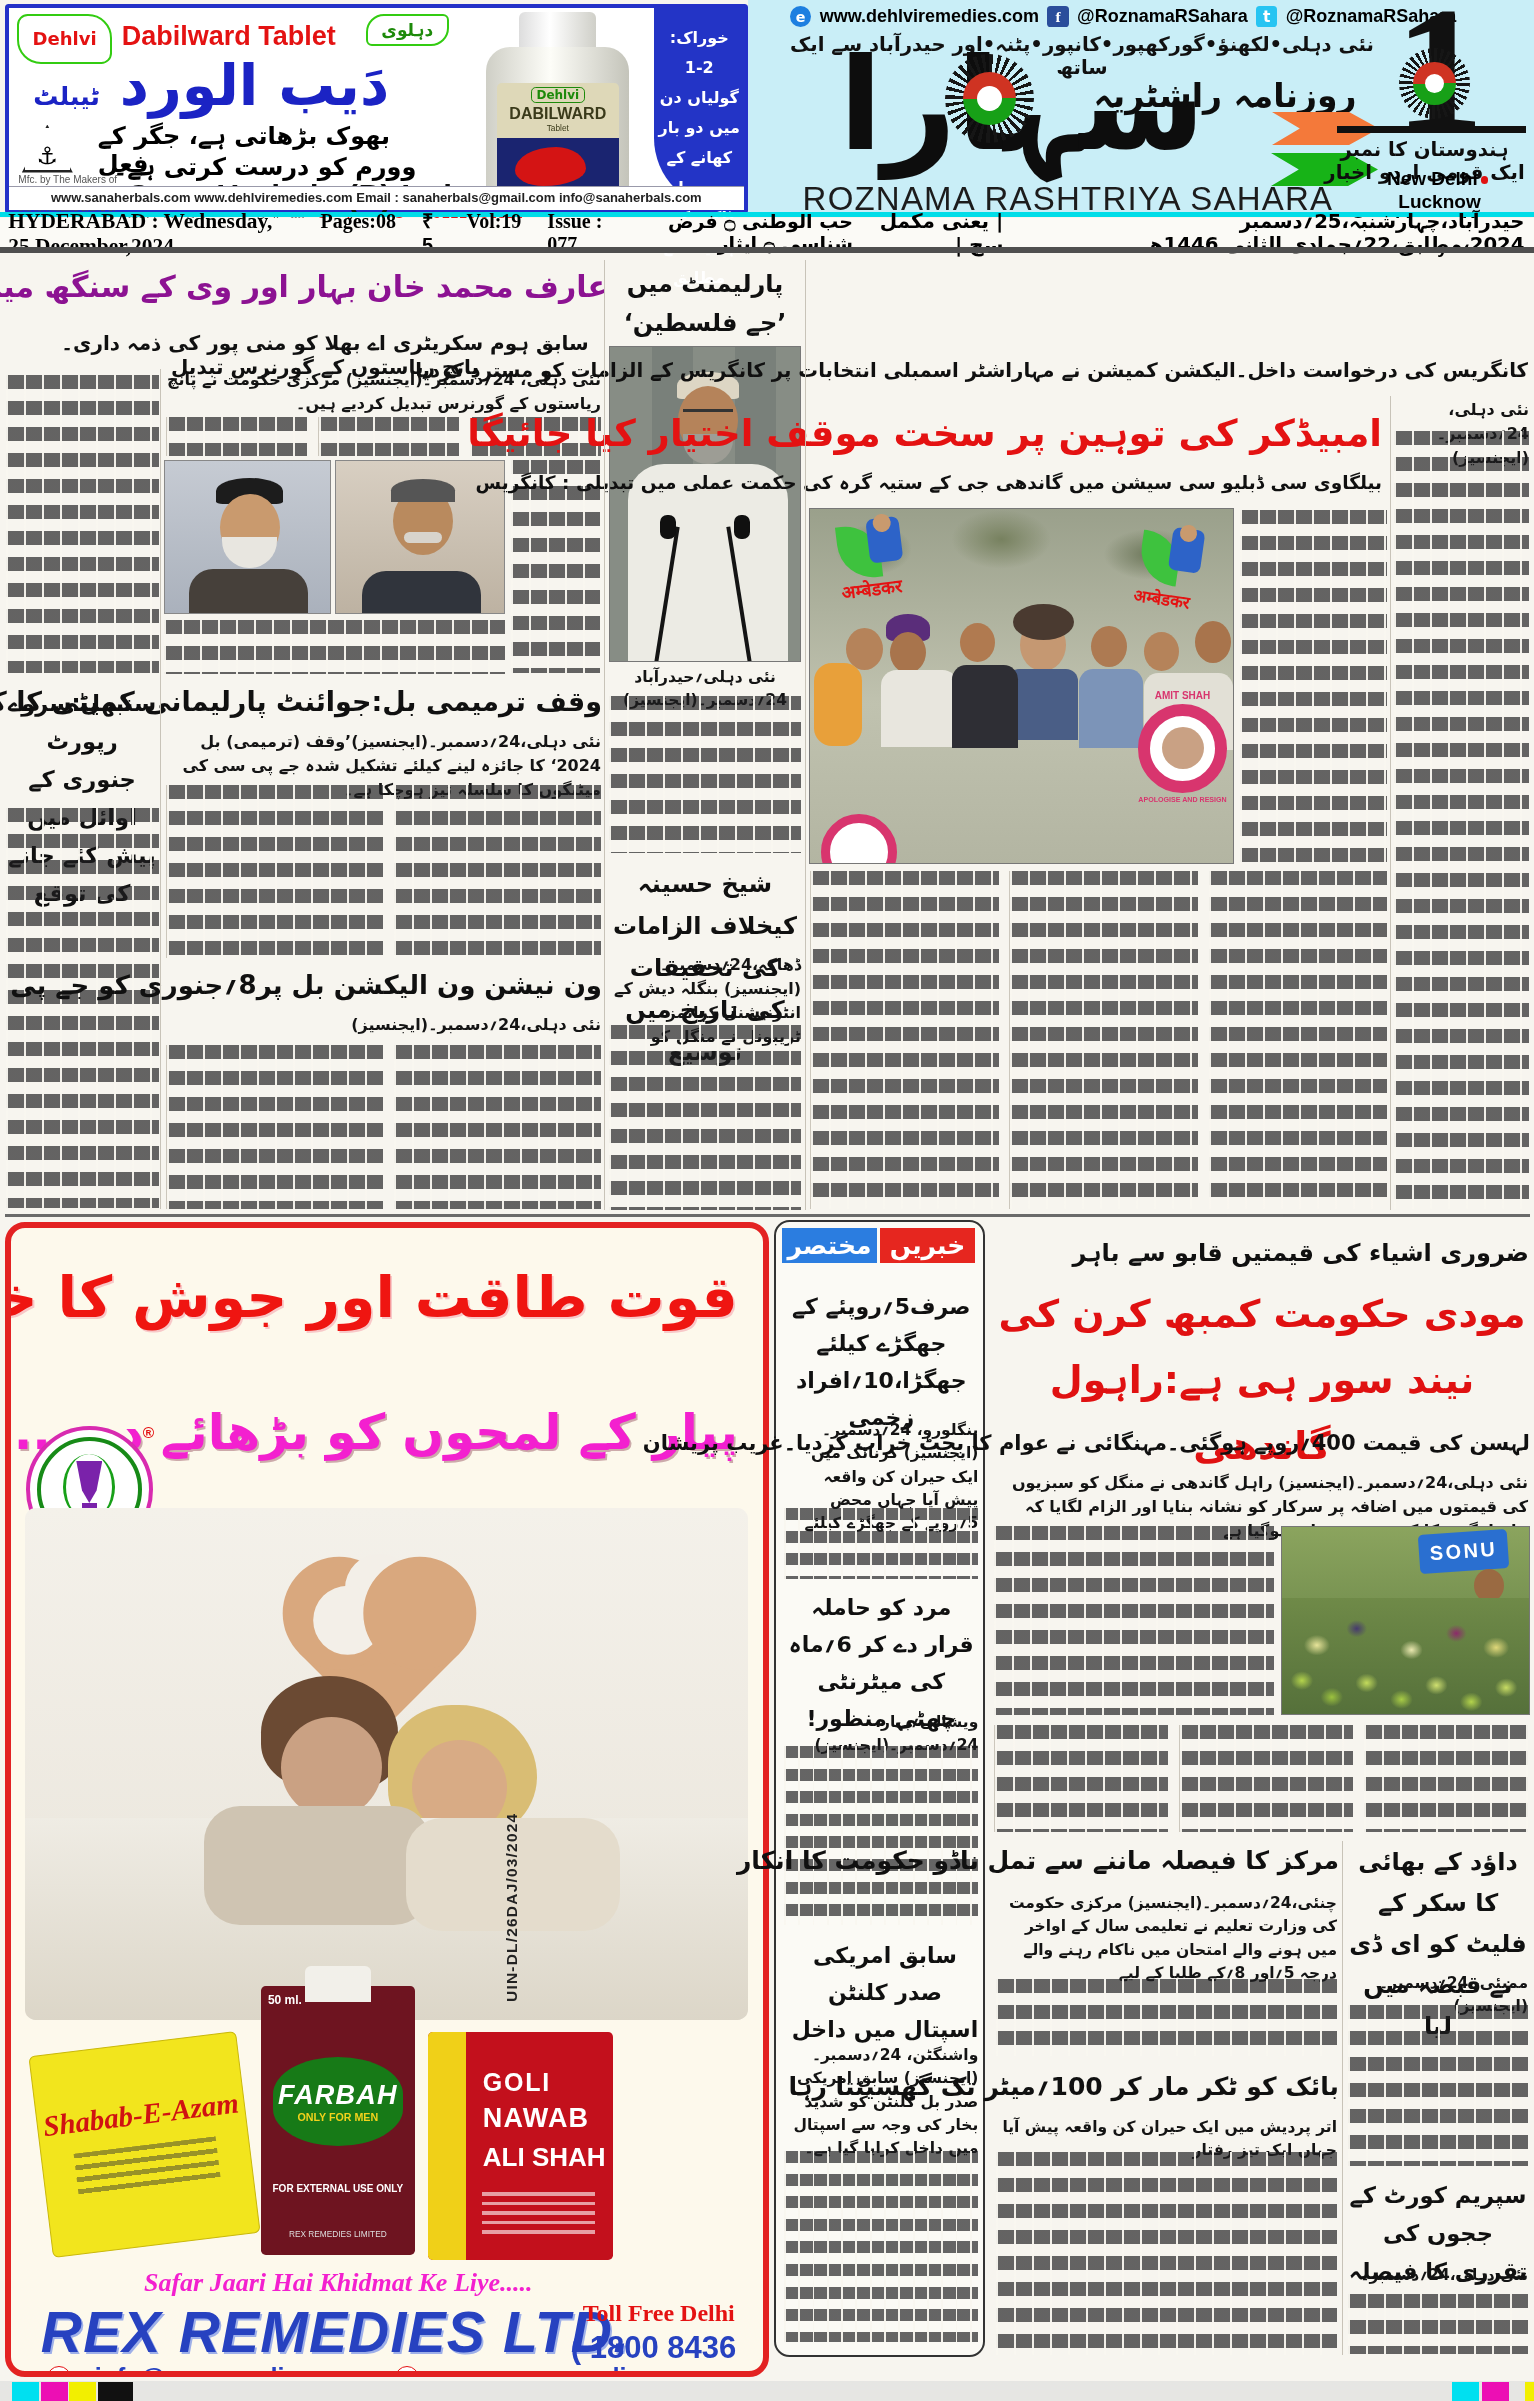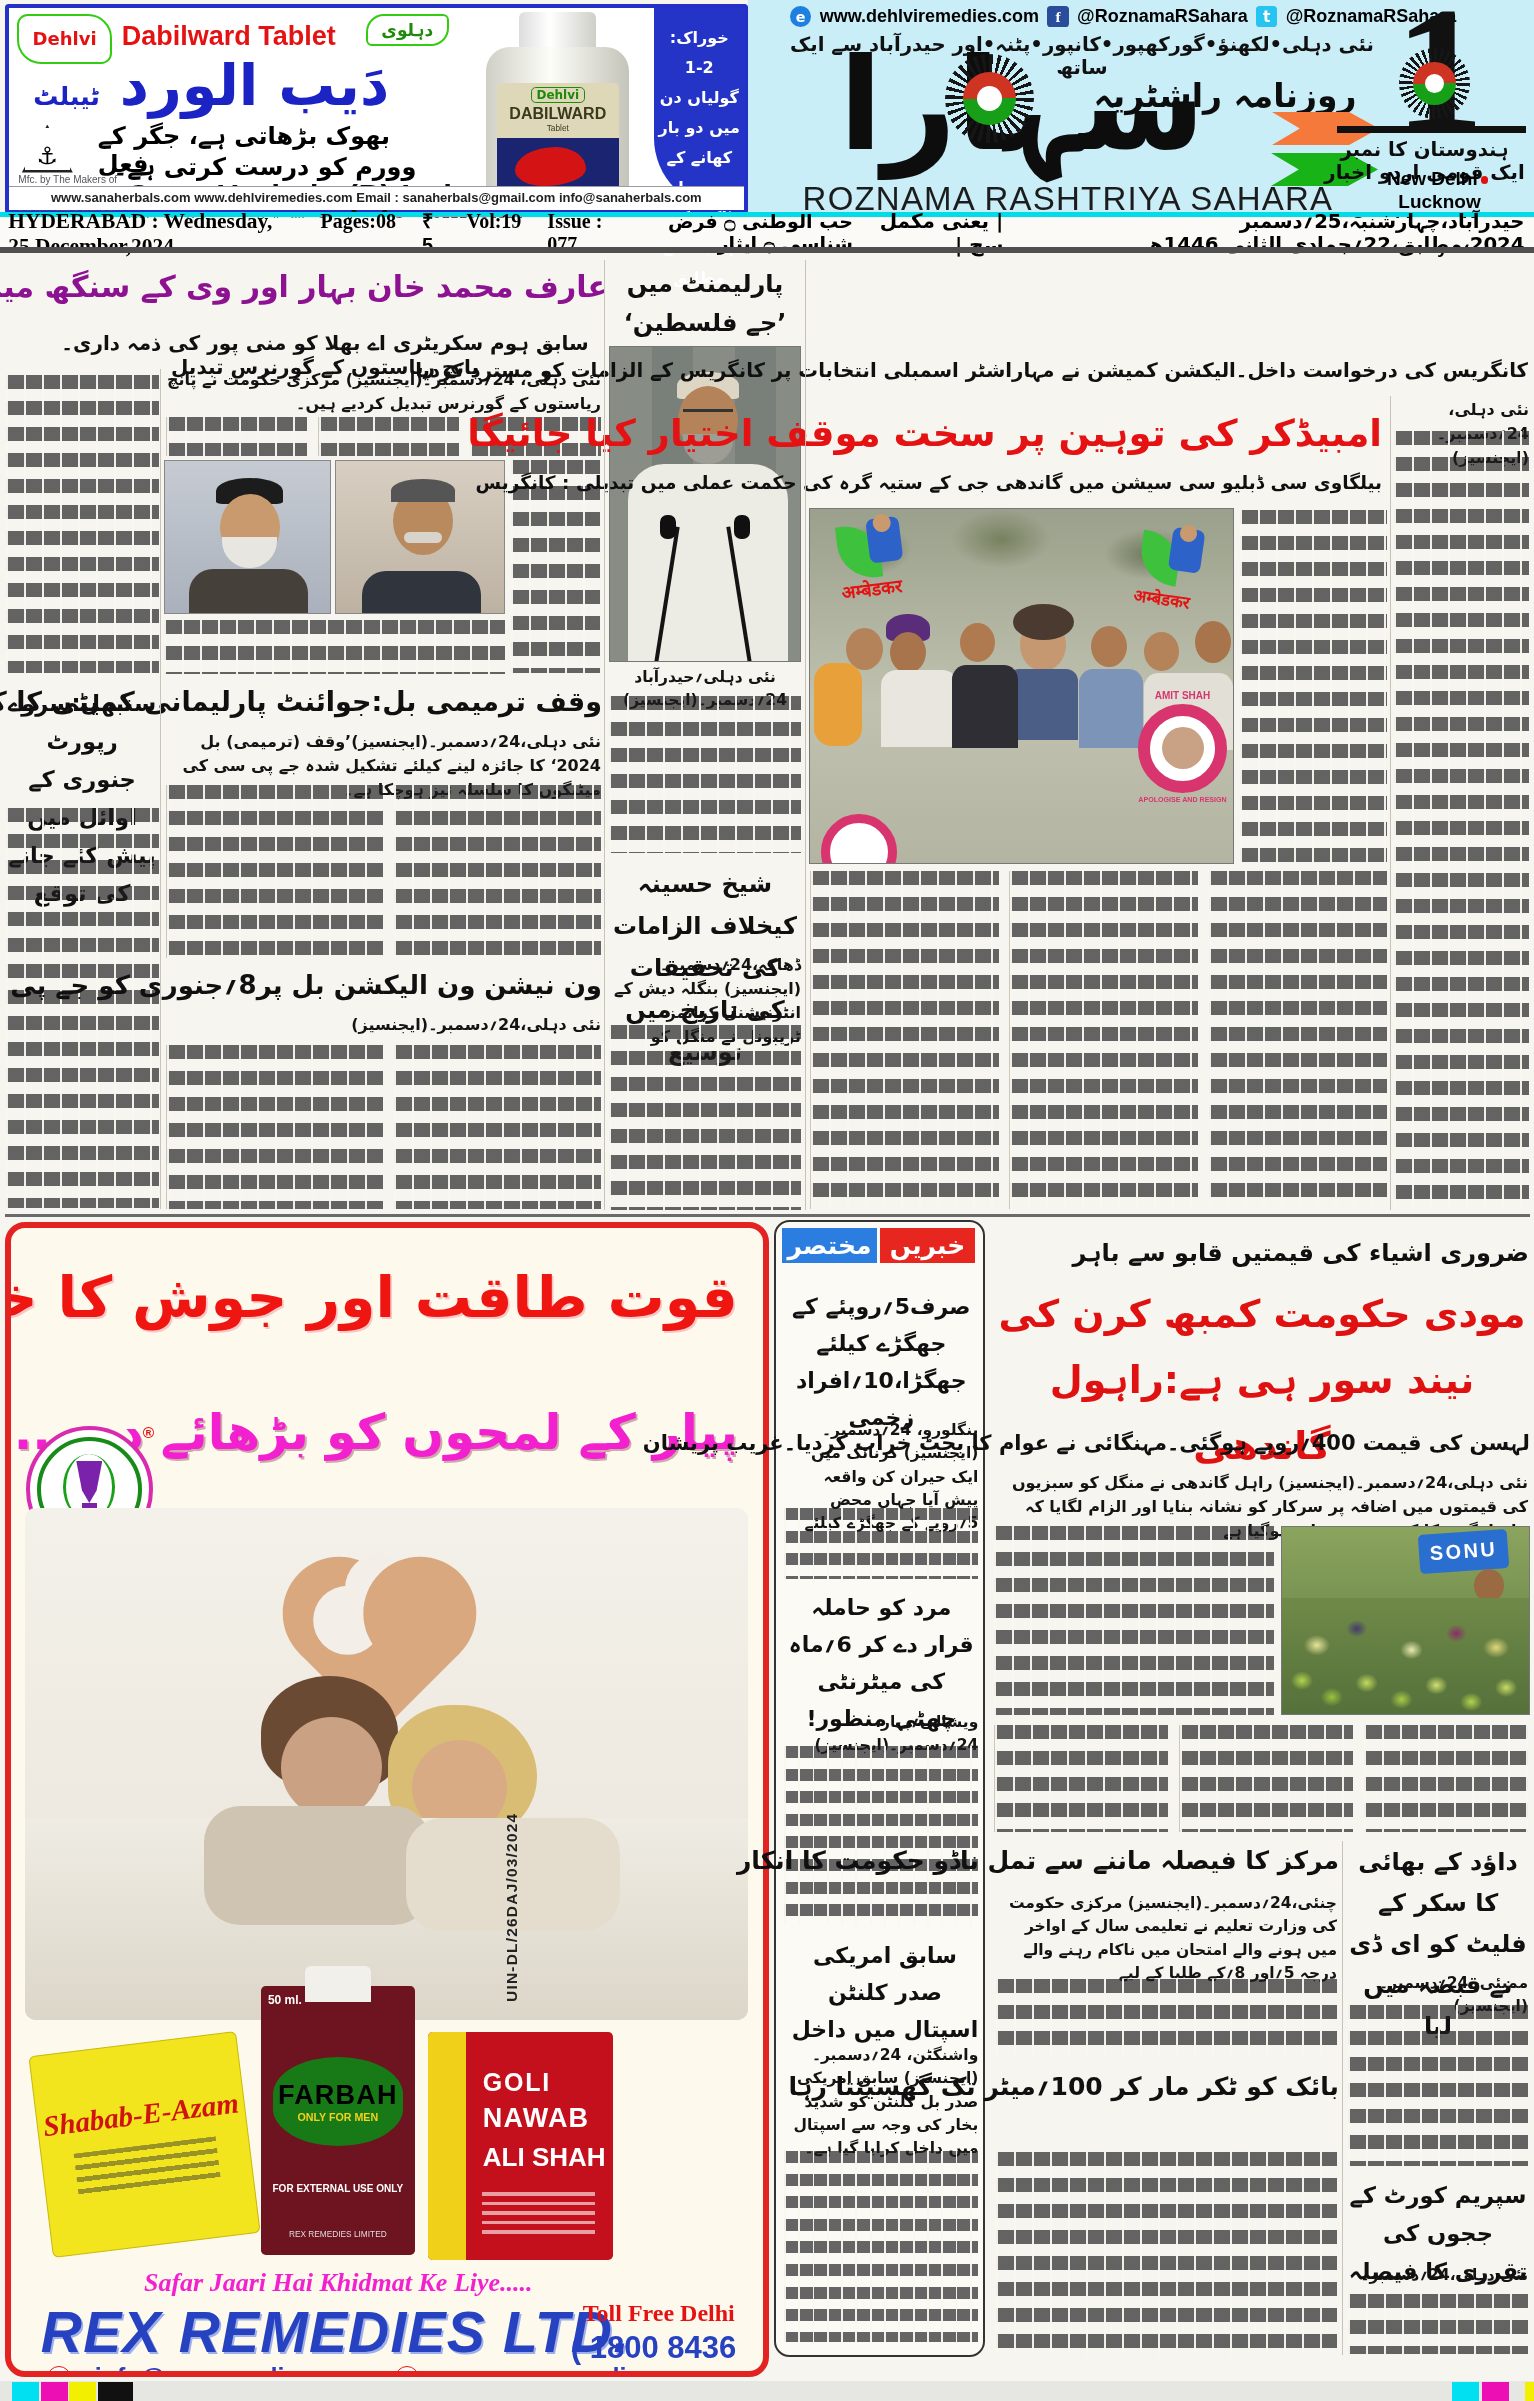--- a/index.html
+++ b/index.html
@@ -300,7 +300,7 @@
       <div class="abs" style="left:44px;top:-20px;width:66px;height:36px;background:#f2f0ea;border-radius:6px 6px 0 0"></div>
       <div class="abs b sans" style="left:7.1px;top:7.1px;color:#fff;font-size:12px">50 ml.</div>
       <div class="abs" style="left:12px;top:71px;width:130px;height:89px;background:#177a17;border-radius:60% 60% 60% 60%/50% 50% 50% 50%;display:flex;flex-direction:column;align-items:center;justify-content:center">
-        <span class="b sans" style="color:#000000;font-size:27px;letter-spacing:1.2px">FARBAH</span>
+        <span class="b sans" style="color:#ffffff;font-size:27px;font-style:italic;letter-spacing:1.2px">FARBAH</span>
         <span class="b sans" style="color:#f2d21c;font-size:10.7px">ONLY FOR MEN</span>
       </div>
       <div class="abs ctr b sans" style="left:0;top:197px;width:154px;color:#fff;font-size:10px">FOR EXTERNAL USE ONLY</div>

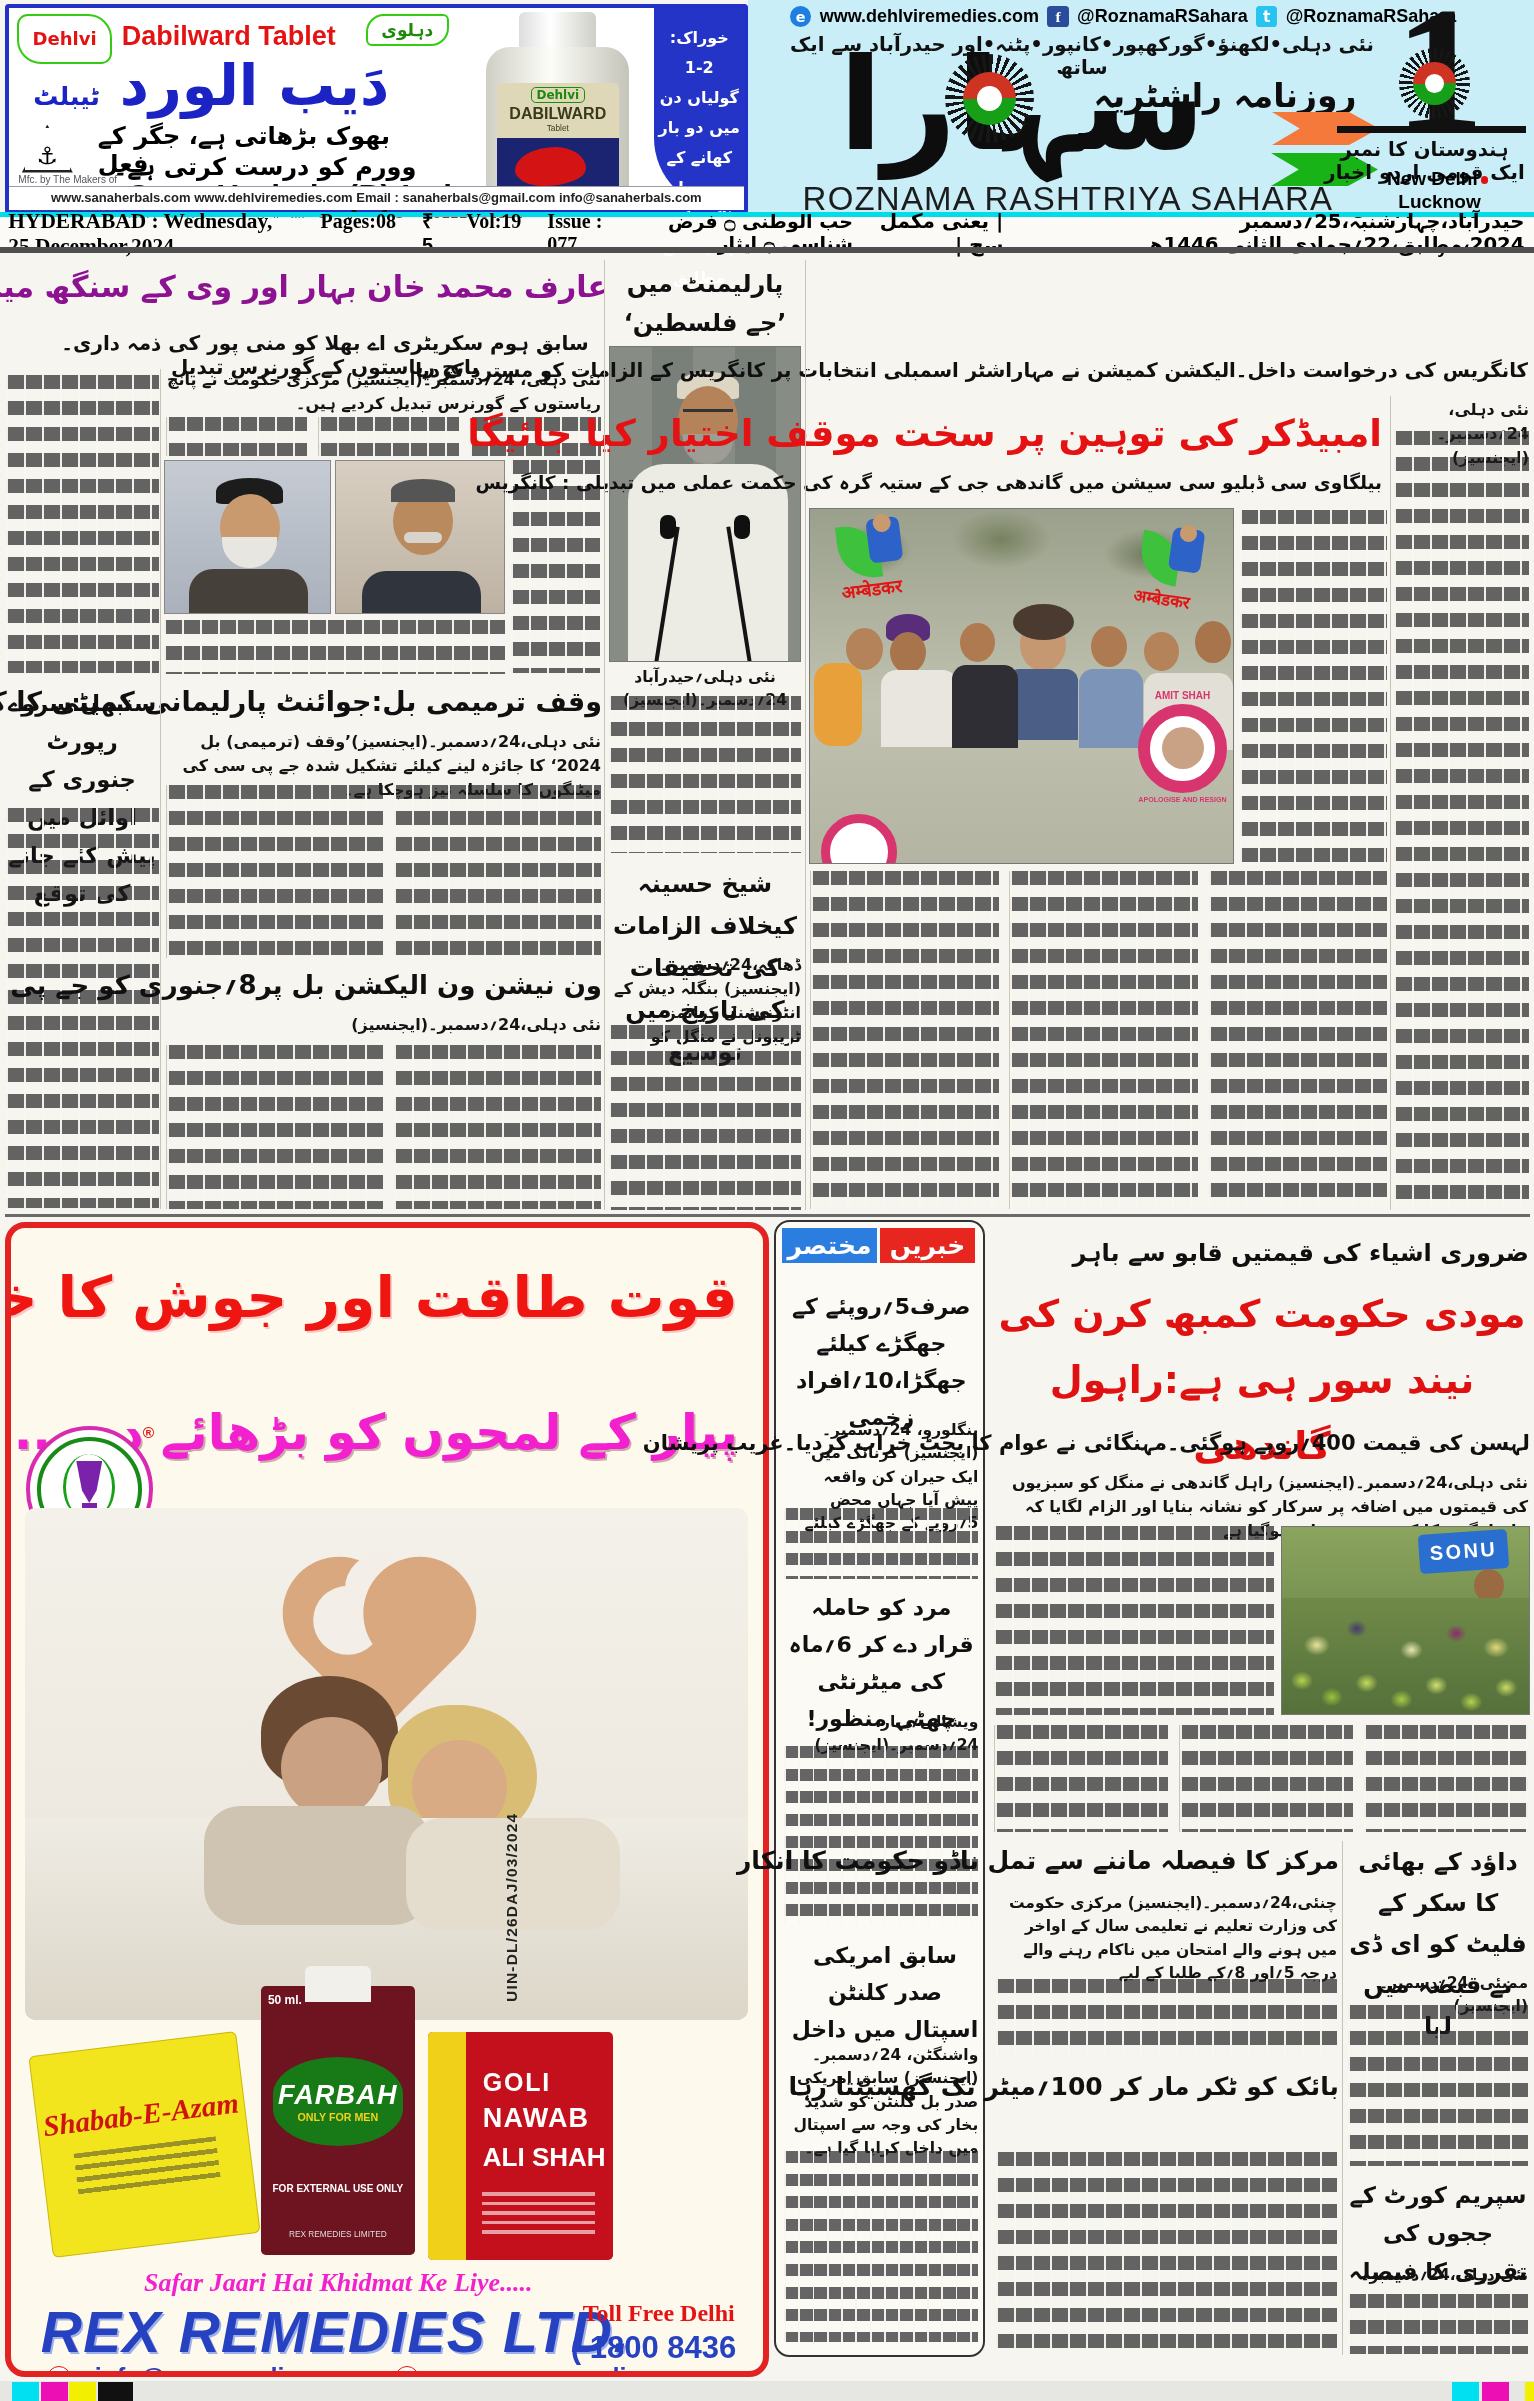--- a/index.html
+++ b/index.html
@@ -388,6 +388,7 @@
   <div class="abs tx" style="left:1348px;top:2005px;width:180px;height:161px"></div>
 
   <div class="abs hl nw" style="left:996px;top:2072px;width:343px;font-size:25px">بائک کو ٹکر مار کر 100؍میٹر تک گھسیٹتا رہا</div>
+  <div class="abs intro" style="left:996px;top:2116px;width:341px;font-size:15.5px">اتر پردیش میں ایک حیران کن واقعہ پیش آیا جہاں ایک تیز رفتار</div>
   <div class="abs tx" style="left:996px;top:2152px;width:341px;height:203px"></div>
 
   <div class="abs hl" style="left:1348px;top:2176px;width:180px;font-size:22.6px;line-height:38px">سپریم کورٹ کے ججوں کی تقرری کا فیصلہ</div>

